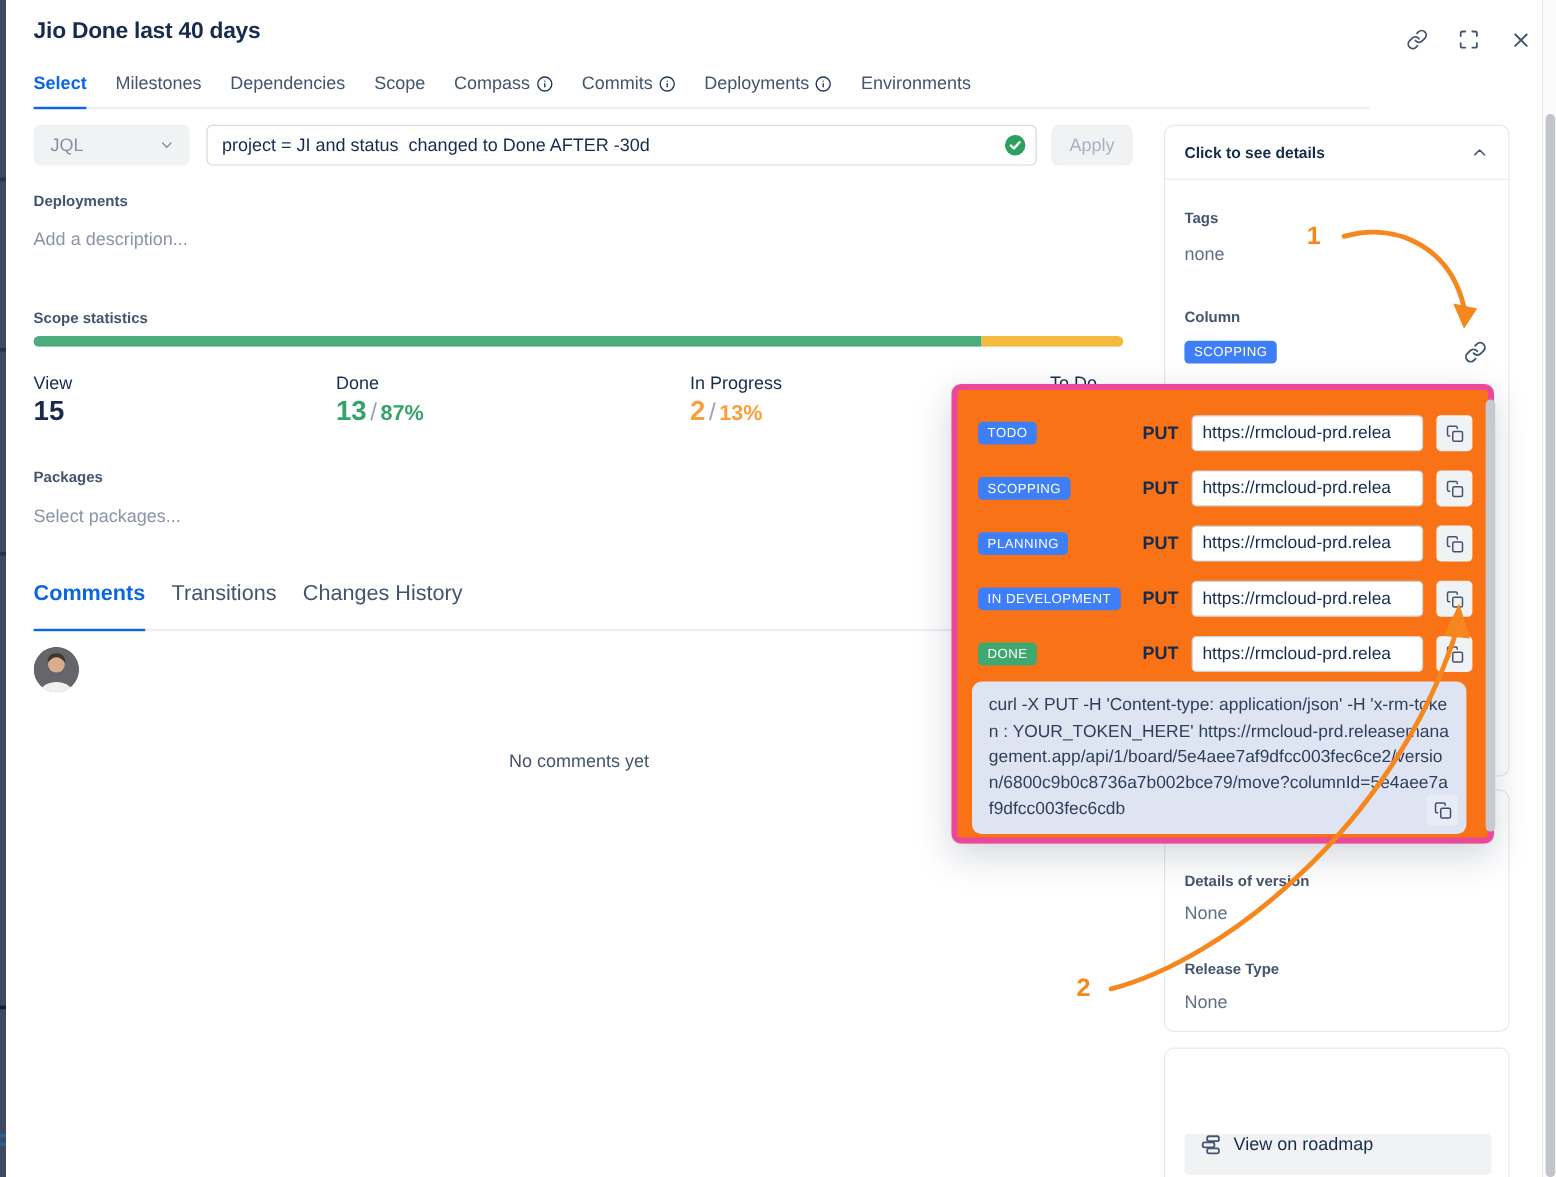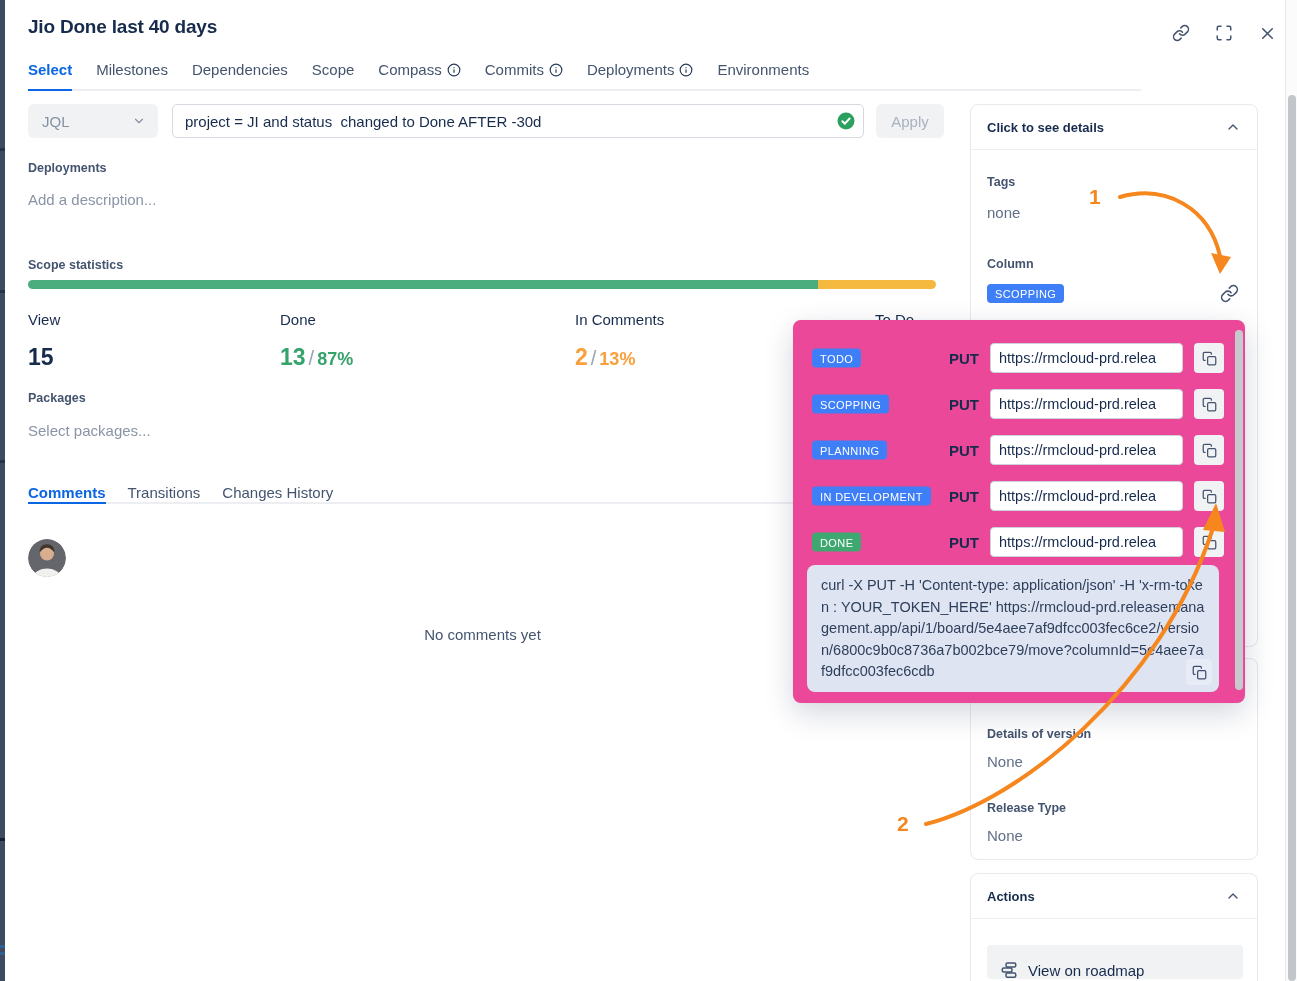--- a/index.html
+++ b/index.html
@@ -215,7 +215,7 @@
     <div class="val"><span class="big">13</span><span class="sep">/</span><span class="pct">87%</span></div>
   </div>
   <div class="stat inprog" style="left:575px">
-    <div class="lbl">In Comments</div>
+    <div class="lbl">In Progress</div>
     <div class="val"><span class="big">2</span><span class="sep">/</span><span class="pct">13%</span></div>
   </div>
   <div class="stat" style="left:875px">

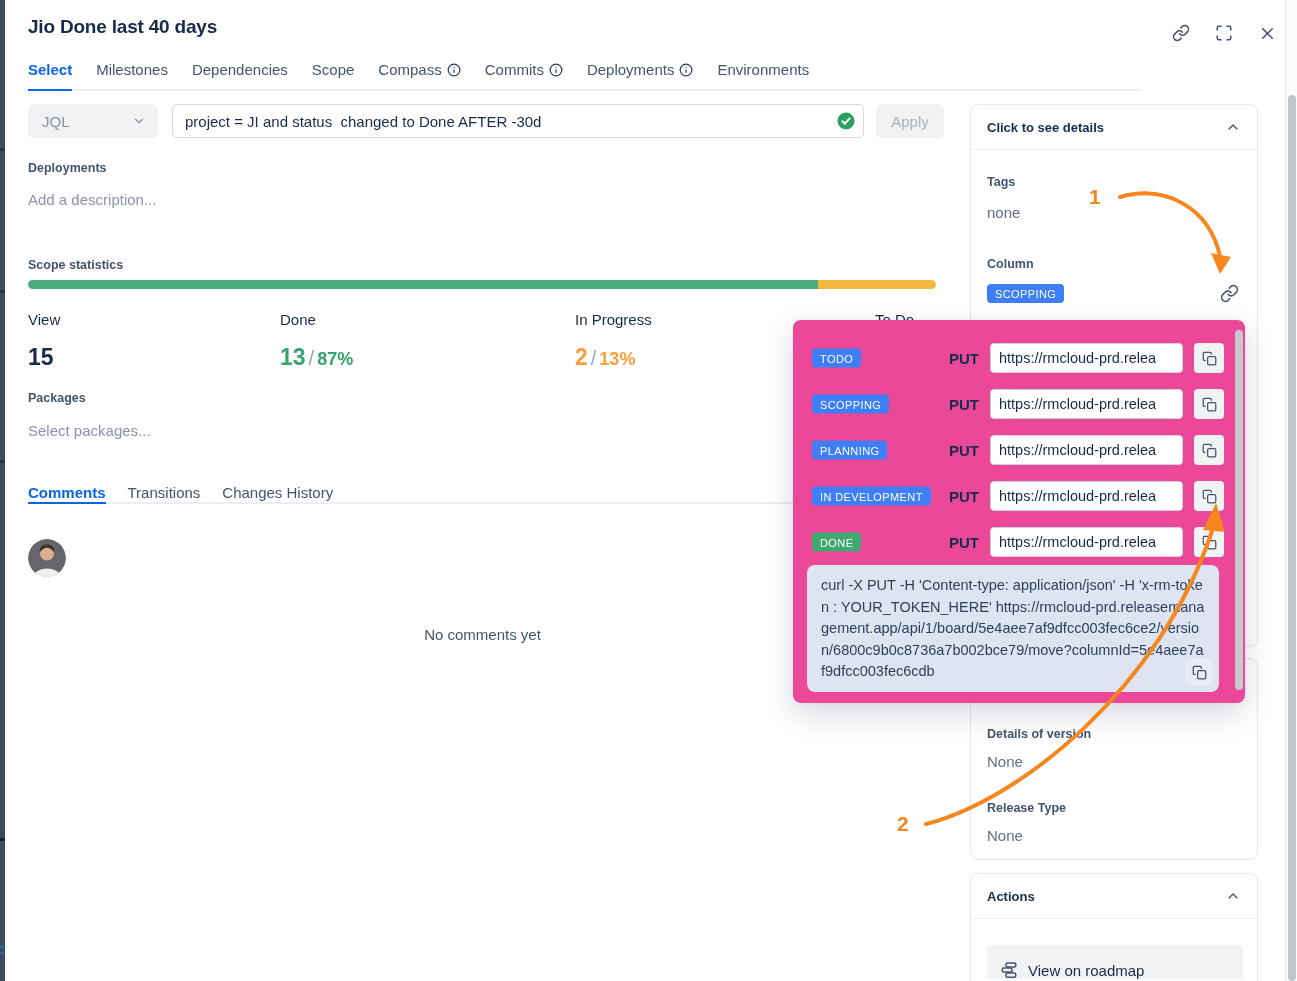--- a/index.html
+++ b/index.html
@@ -45,7 +45,7 @@
   .seg-amber{flex:1;background:var(--pamber)}
   .stat{position:absolute;top:311px}
   .stat .lbl{font-size:15px;color:var(--title)}
-  .stat .val{margin-top:16px;font-size:23px;font-weight:700;color:var(--title)}
+  .stat .val{margin-top:1px;font-size:23px;font-weight:700;color:var(--title)}
   .stat .big{font-size:23px;font-weight:700}
   .stat .sep{font-size:20px;font-weight:400;color:#9AA3B3;padding:0 3px}
   .stat .pct{font-size:18px;font-weight:700}

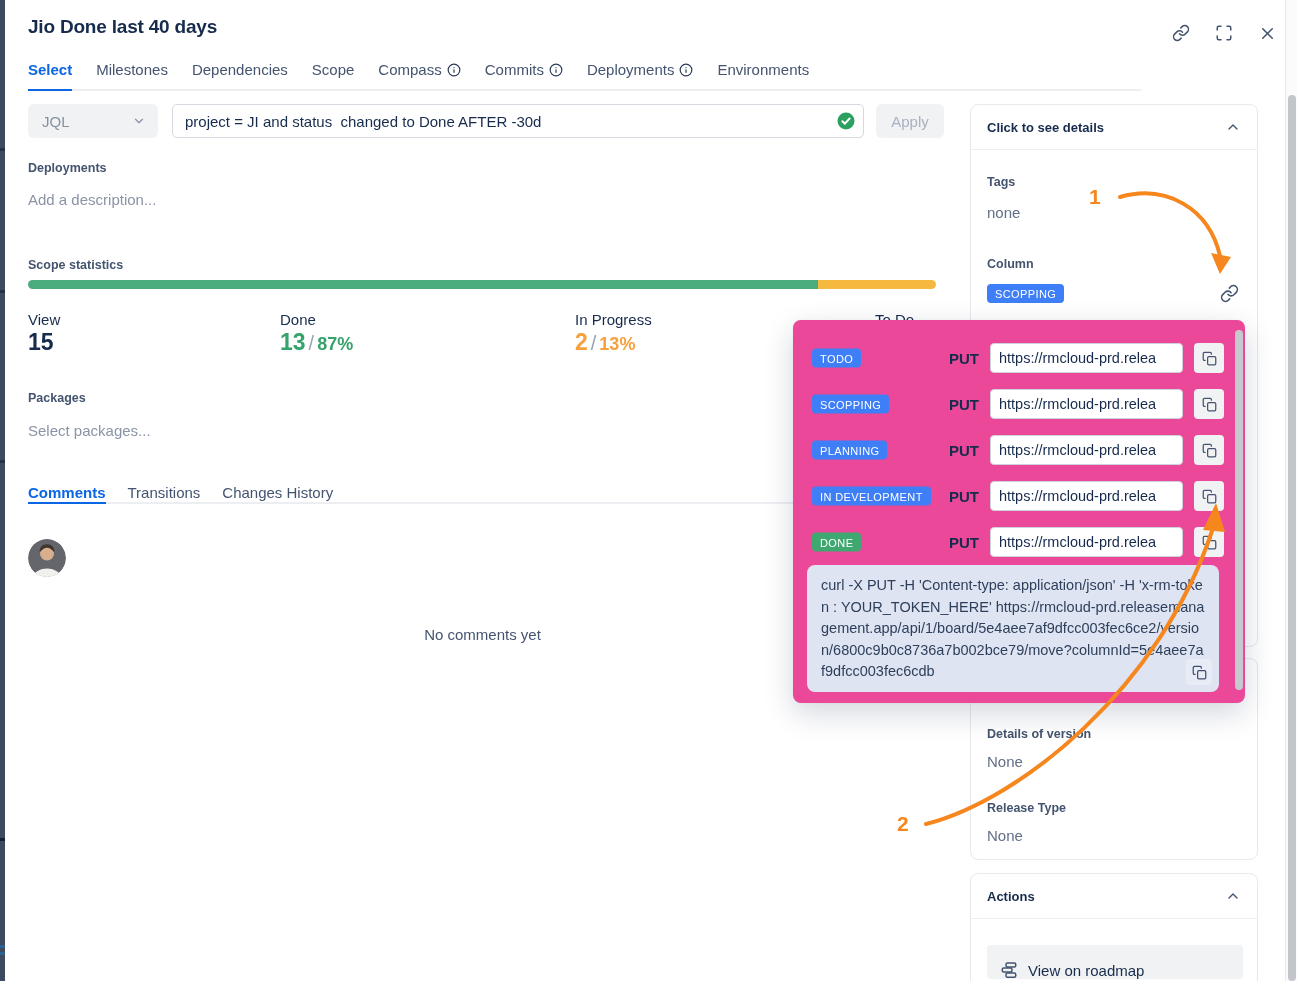--- a/index.html
+++ b/index.html
@@ -79,7 +79,7 @@
   .roadmap-btn .ric{width:18px;height:18px;color:var(--muted)}
 
   
-  .popup{position:absolute;left:793px;top:320px;width:452px;height:383px;background:#ec4899;border:2px solid #ec4899;border-radius:8px;box-shadow:0 10px 30px rgba(9,30,66,.18),0 0 1px rgba(9,30,66,.12);z-index:10;padding-top:13px}
+  .popup{position:absolute;left:793px;top:320px;width:452px;height:383px;background:#f97316;border:5px solid #ec4899;border-radius:8px;box-shadow:0 10px 30px rgba(9,30,66,.18),0 0 1px rgba(9,30,66,.12);z-index:10;padding-top:13px}
   .ep-row{position:relative;height:46px}
   .ep-row .badge{position:absolute;left:17px;top:50%;transform:translateY(-50%)}
   .ep-row .method{position:absolute;left:154px;top:50%;transform:translateY(-50%);font-size:15px;font-weight:700;color:var(--title)}

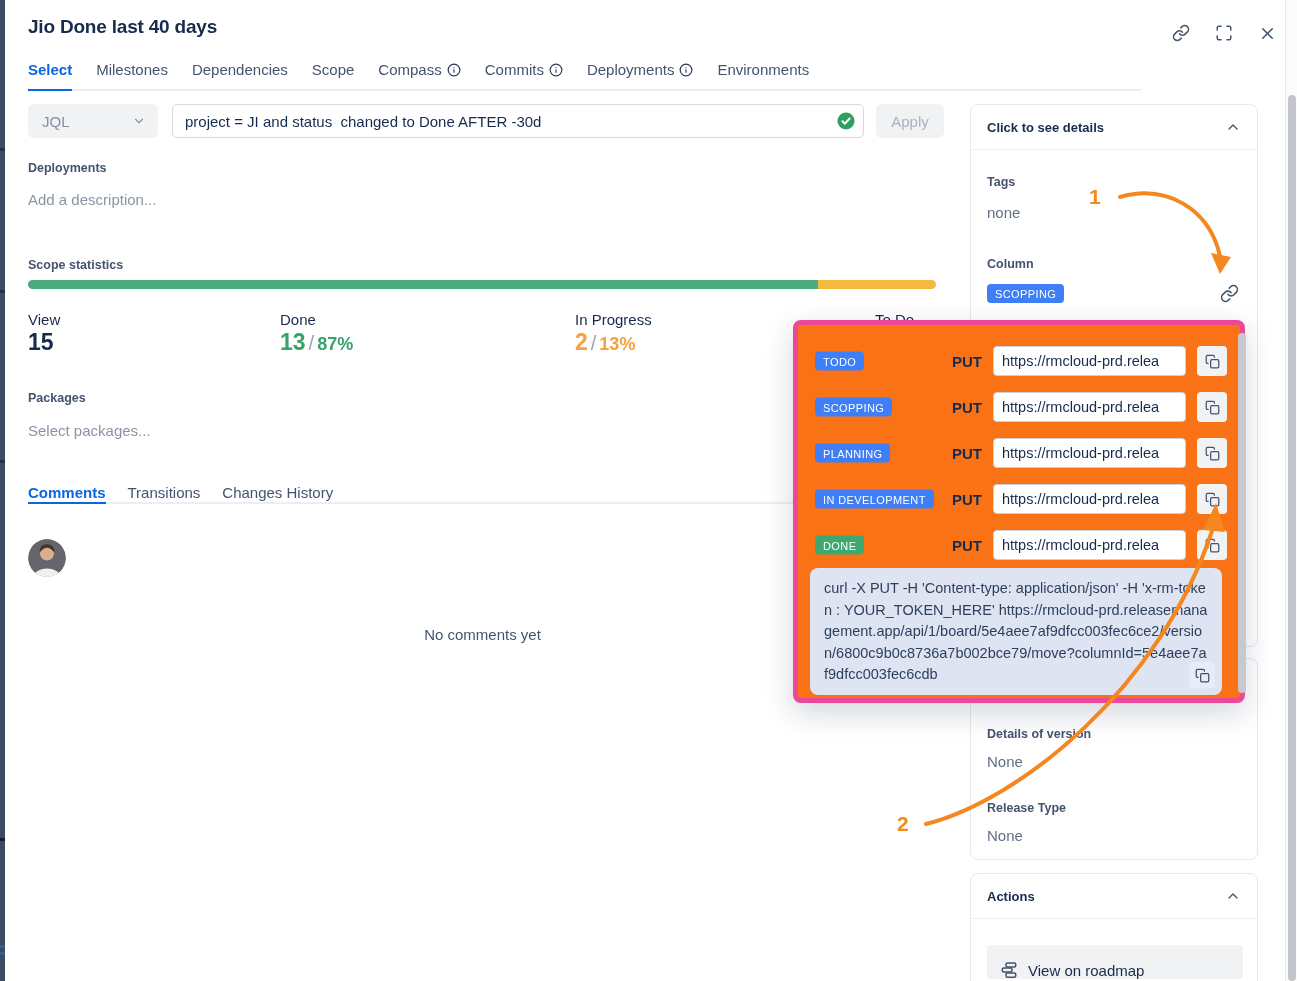--- a/index.html
+++ b/index.html
@@ -54,7 +54,7 @@
 
   
   .ctabs{position:absolute;left:28px;top:484px;width:909px;display:flex;gap:22px;border-bottom:2px solid var(--line)}
-  .ctab{font-size:15px;font-weight:500;color:var(--muted);padding-bottom:1px;cursor:pointer}
+  .ctab{font-size:18px;font-weight:500;color:var(--muted);padding-bottom:19px;cursor:pointer}
   .ctab.active{color:var(--accent);font-weight:600;border-bottom:2.5px solid var(--accent);margin-bottom:-2px}
   .avatar{position:absolute;left:28px;top:539px;width:38px;height:38px;border-radius:50%;overflow:hidden}
   .comment-input{position:absolute;left:78px;top:539px;width:859px;height:44px;border:1px solid #D7DBE2;border-radius:3px;font-size:15px;padding:0 20px;color:var(--title);font-family:inherit}

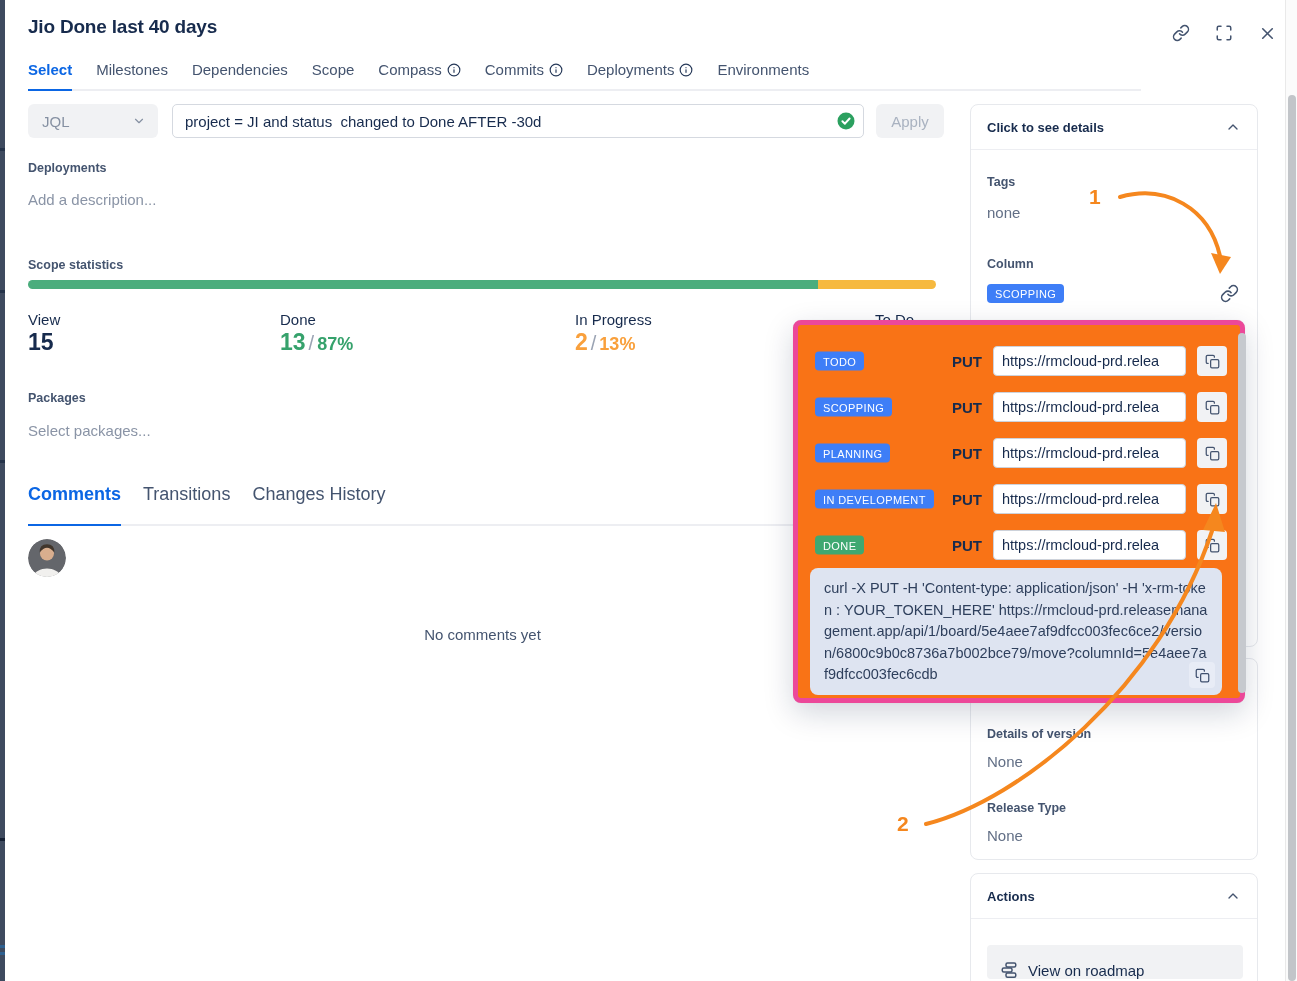--- a/index.html
+++ b/index.html
@@ -270,14 +270,6 @@
   </section>
 
   <section class="card" id="card-actions">
-    <div class="card-header">
-      <span class="h">Actions</span>
-      <button class="chev-btn">
-        <svg class="sicon" viewBox="0 0 24 24" width="16" height="16">
-            <polyline points="18 15 12 9 6 15"></polyline>
-          </svg>
-      </button>
-    </div>
     <button class="roadmap-btn">
       <span class="ric">
         <svg class="sicon" viewBox="0 0 24 24" width="18" height="18">

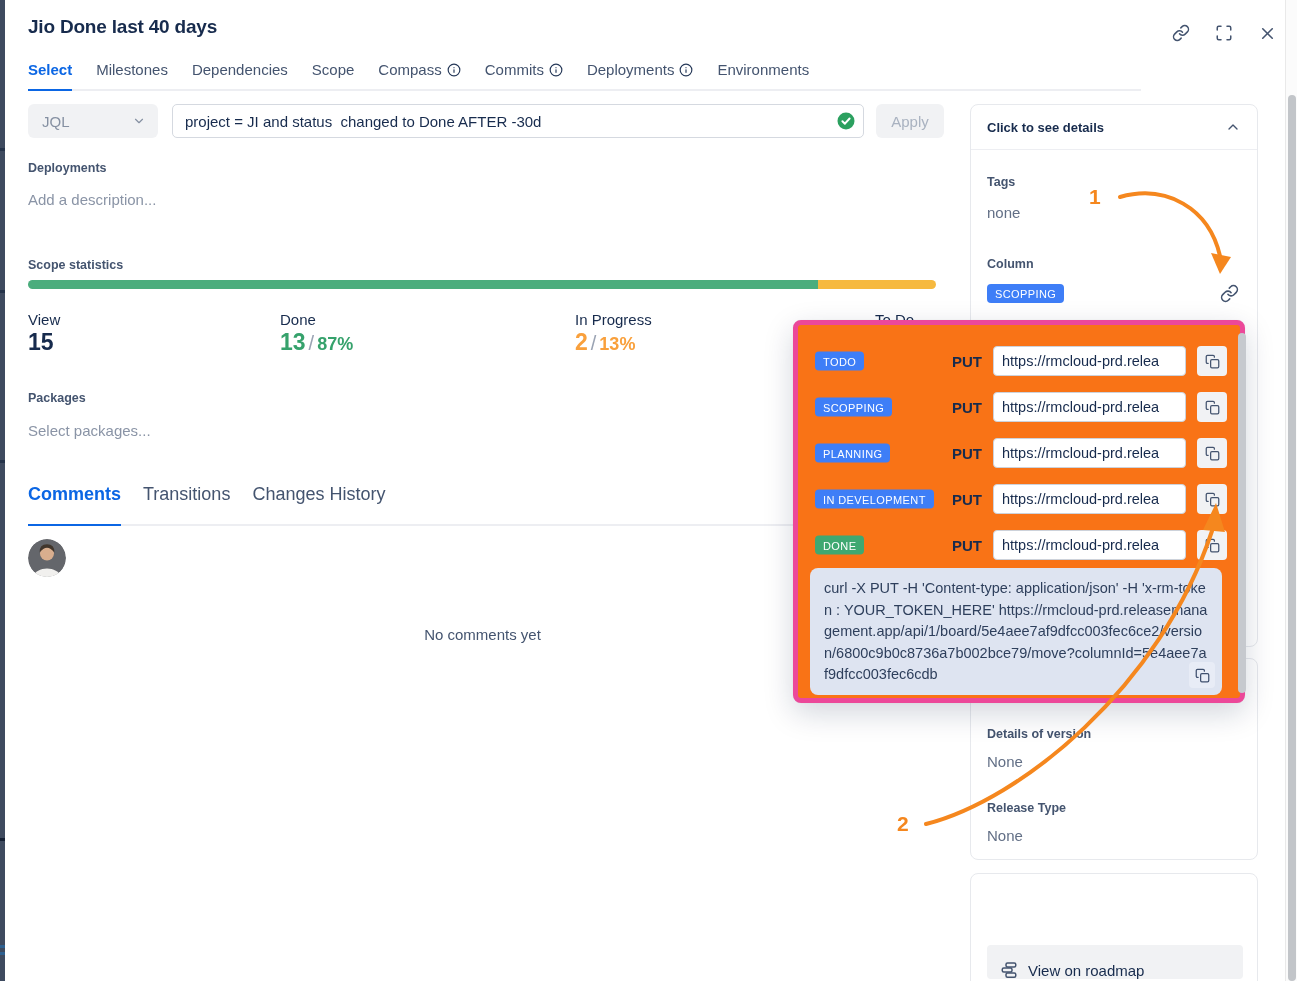--- a/index.html
+++ b/index.html
@@ -75,7 +75,7 @@
   .badge.green{background:var(--bgreen)}
   .col-badge{position:absolute;left:16px;top:179px}
   .col-link{position:absolute;right:18px;top:179px;width:19px;height:19px;color:var(--muted);background:none;border:0;padding:0;cursor:pointer}
-  .roadmap-btn{position:absolute;left:16px;top:71px;width:256px;height:34px;background:#F1F2F4;border:0;border-radius:4px;display:flex;align-items:flex-end;gap:10px;padding-left:13px;font-size:15px;color:var(--title);cursor:pointer;font-family:inherit}
+  .roadmap-btn{position:absolute;left:16px;top:71px;width:256px;height:34px;background:#F1F2F4;border:0;border-radius:4px;display:flex;align-items:flex-start;gap:10px;padding-left:13px;font-size:15px;color:var(--title);cursor:pointer;font-family:inherit}
   .roadmap-btn .ric{width:18px;height:18px;color:var(--muted)}
 
   

